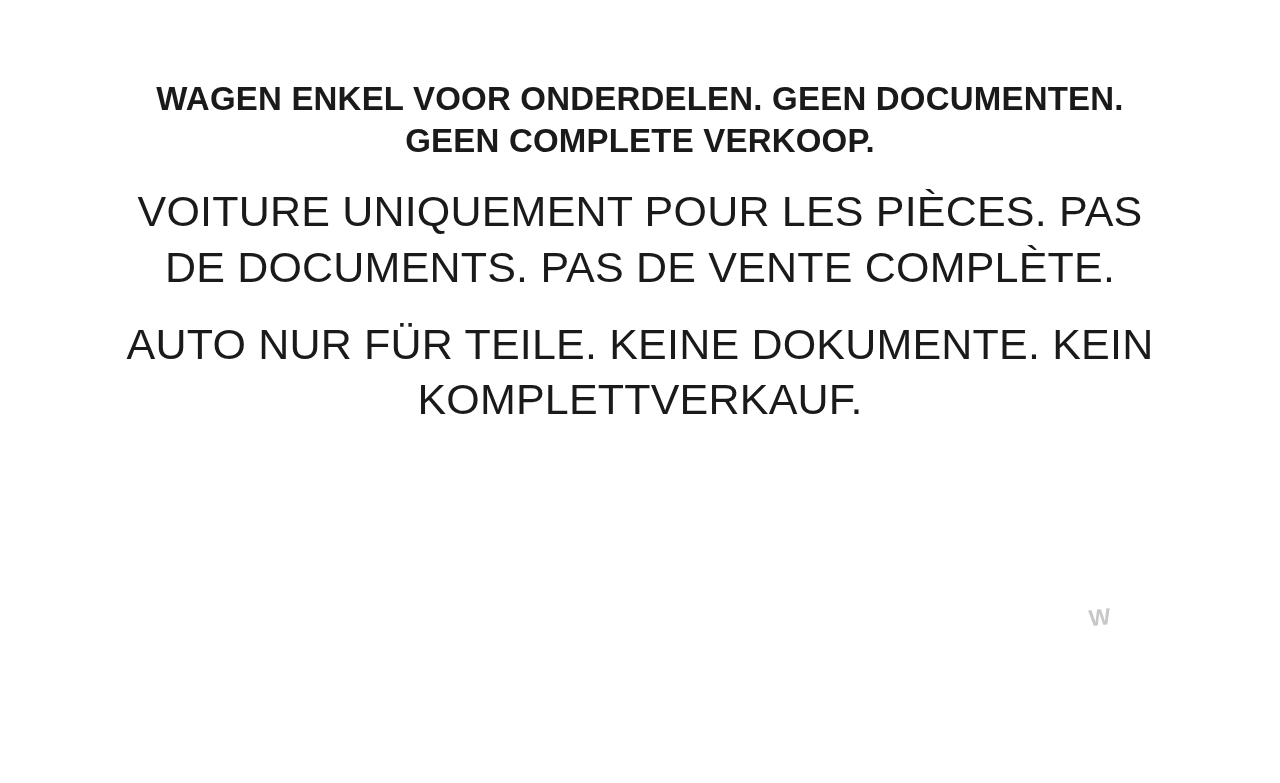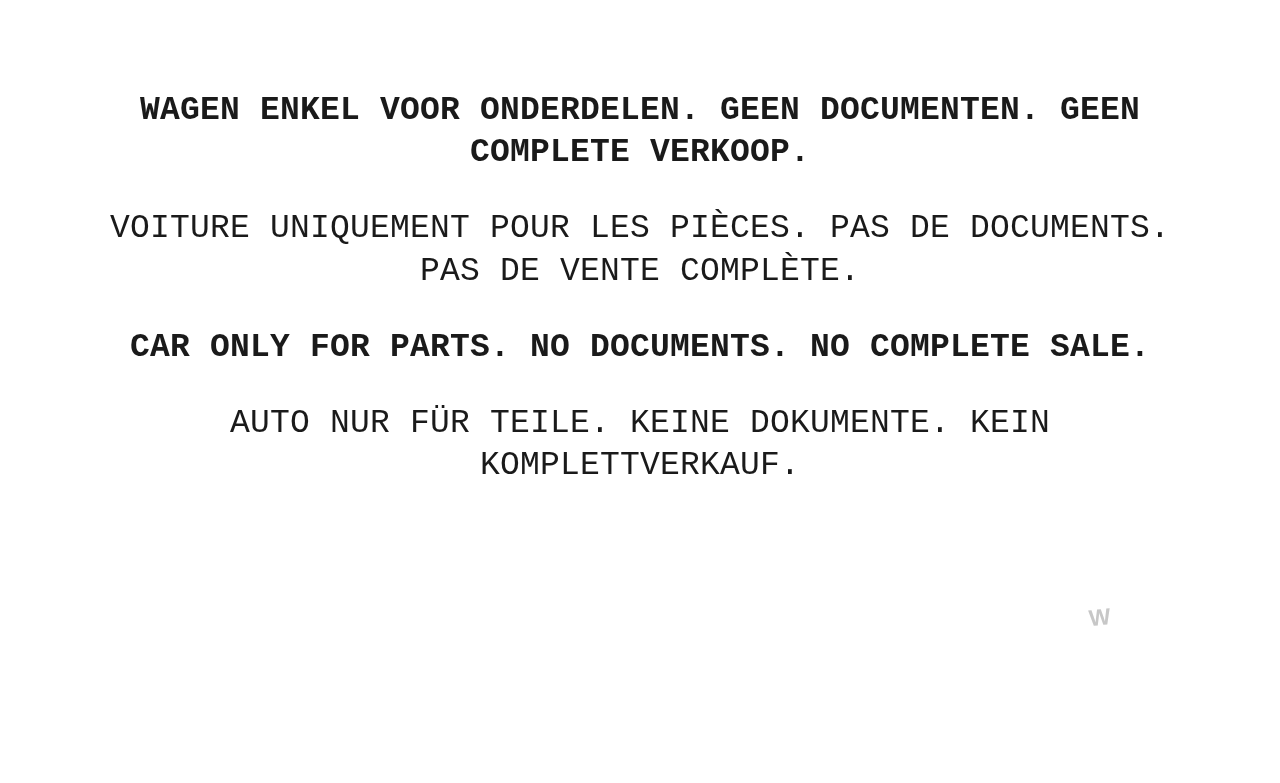--- a/index.html
+++ b/index.html
@@ -32,8 +32,7 @@
     text-align: center;
     line-height: 1.28;
     letter-spacing: 0.2px;
-    margin: 12px 0 18px 0;
-    font-family: Liberation Mono, monospace;
+    margin: 0 0 18px 0;
   }
   .notice-block:last-of-type {
     margin-bottom: 0;

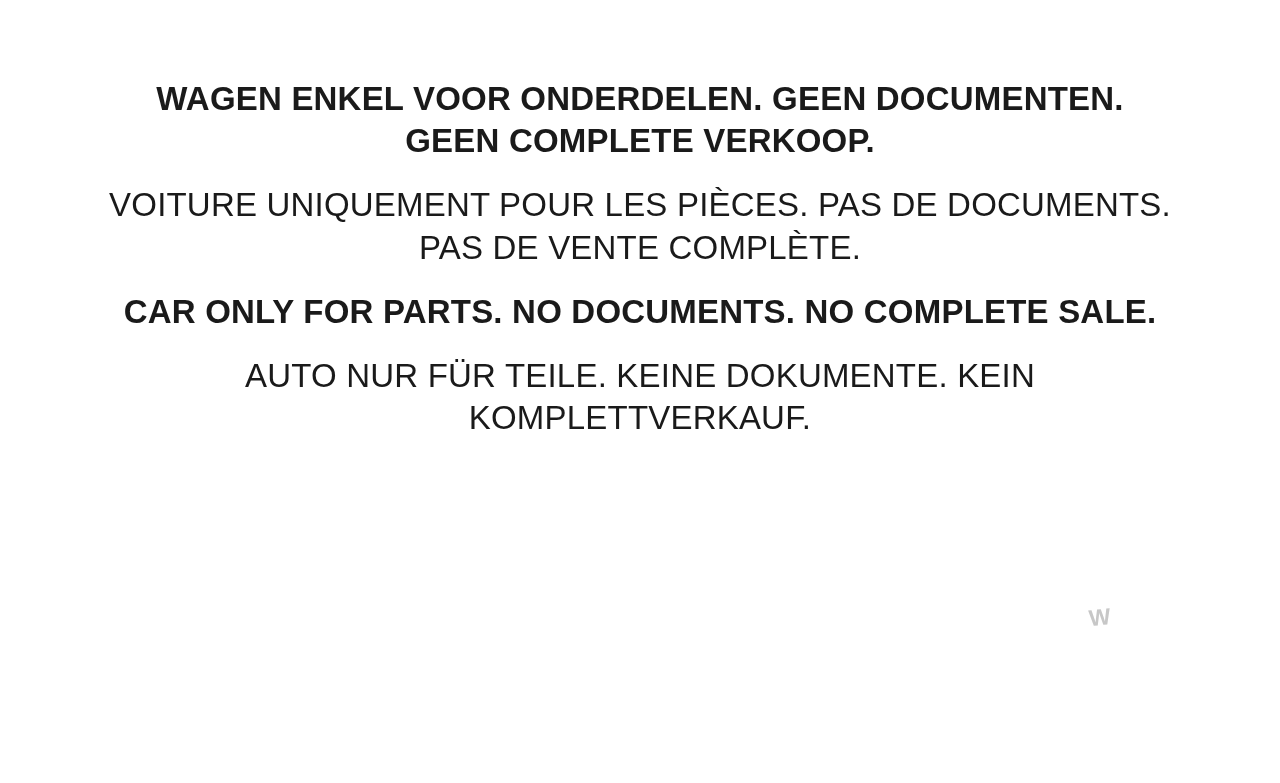--- a/index.html
+++ b/index.html
@@ -43,7 +43,7 @@
   }
   .regular {
     font-weight: 400;
-    font-size: 33px;
+    font-size: 43px;
   }
   .nl   { margin-bottom: 22px; }
   .fr   { margin-bottom: 22px; }

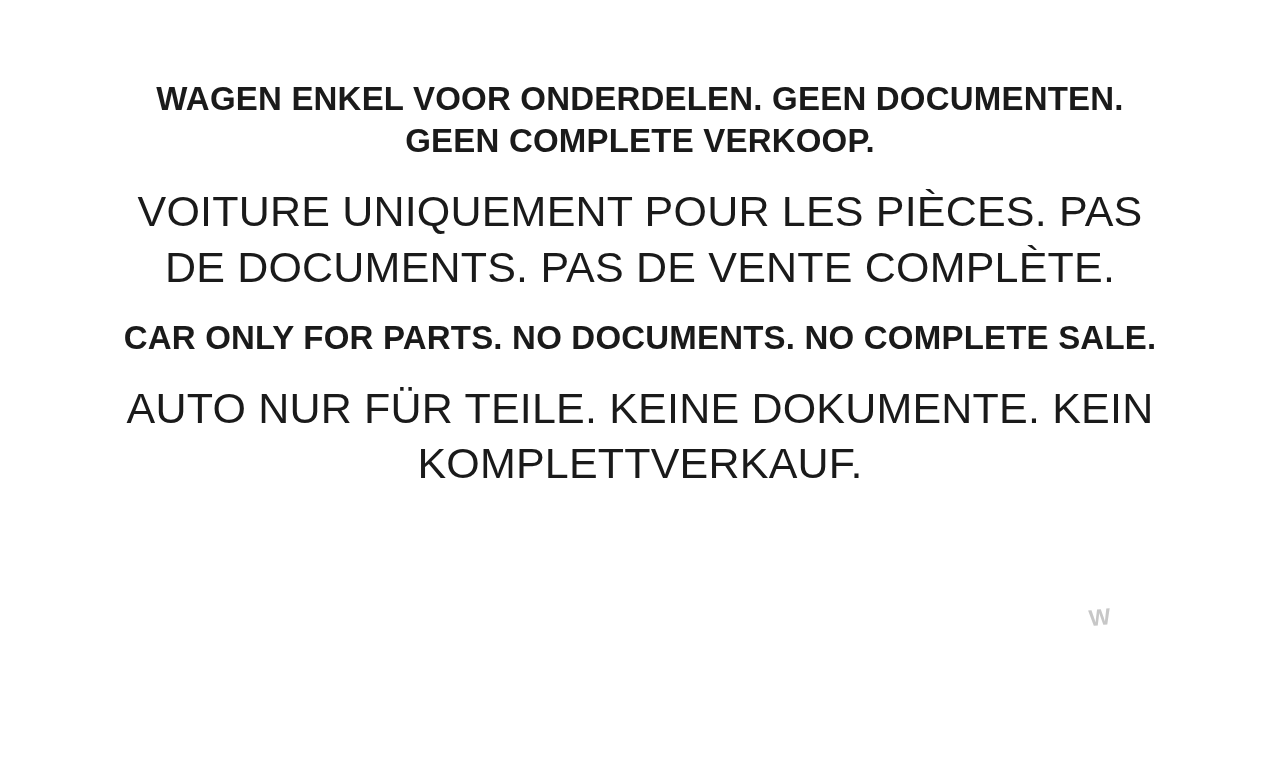--- a/index.html
+++ b/index.html
@@ -75,7 +75,6 @@
 
   <p class="notice-block regular fr">VOITURE UNIQUEMENT POUR LES PIÈCES. PAS DE DOCUMENTS. PAS DE VENTE COMPLÈTE.</p>
 
-  <p class="notice-block bold en">CAR ONLY FOR PARTS. NO DOCUMENTS. NO COMPLETE SALE.</p>
 
   <p class="notice-block regular de">AUTO NUR FÜR TEILE. KEINE DOKUMENTE. KEIN KOMPLETTVERKAUF.</p>
 

